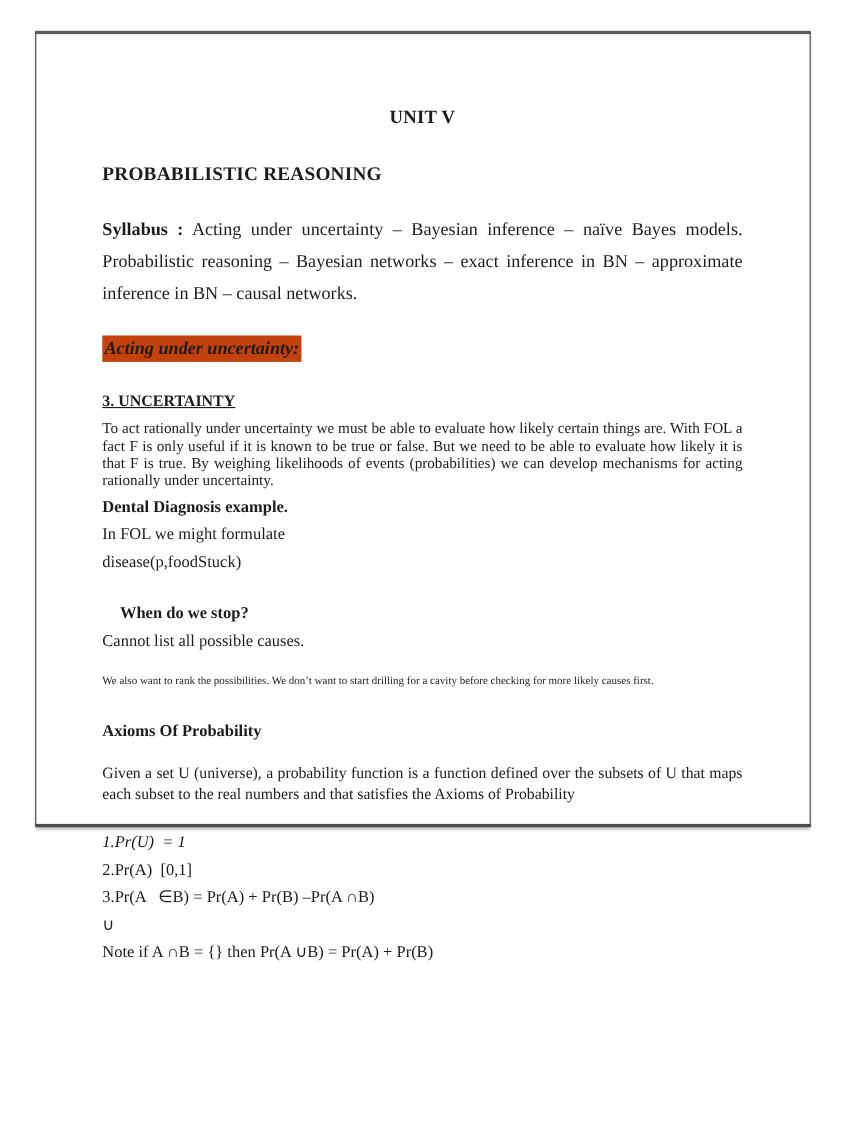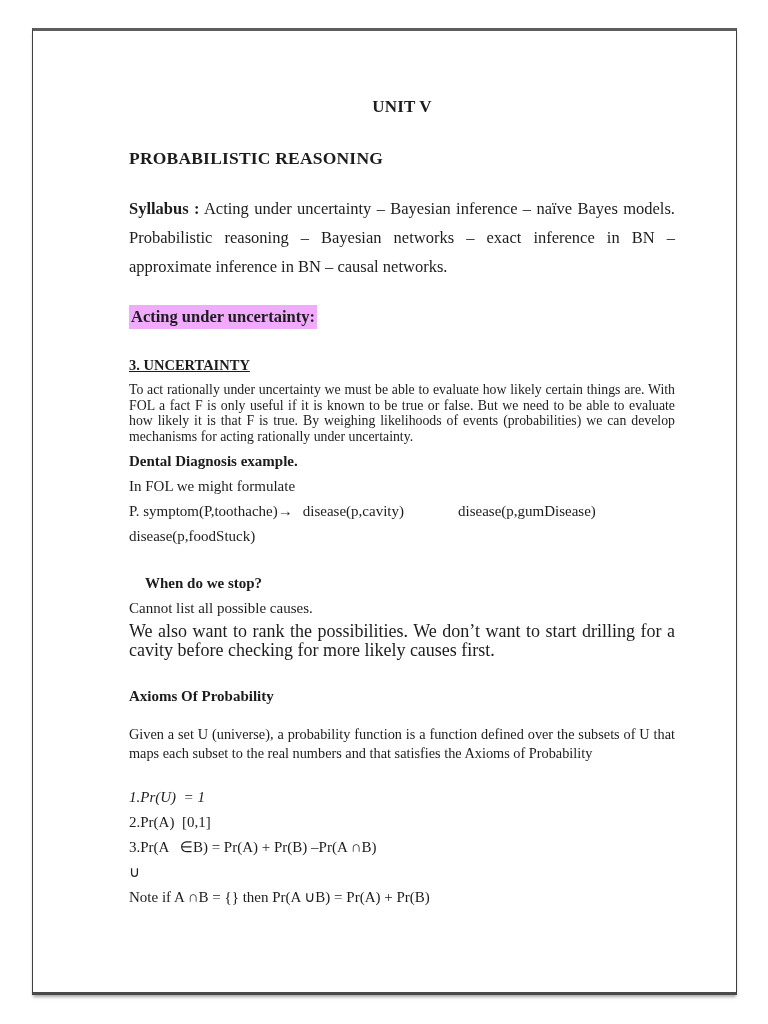--- a/index.html
+++ b/index.html
@@ -13,13 +13,13 @@
   .page {
     position: absolute;
     left: 32px; top: 28px;
-    width: 705px; height: 967px;
+    width: 705px; height: 724px;
     background: #ffffff;
     border: 1px solid #3f3f3f;
     border-top: 3px solid #5d5d5d;
     border-bottom: 3px solid #4a4a4a;
     box-shadow: 0 3px 3px -1px rgba(0,0,0,0.35);
-    padding: 0 61px 0 96px;
+    padding: 0 61px 0 60px;
   }
   .title-unit {
     margin-top: 66px;

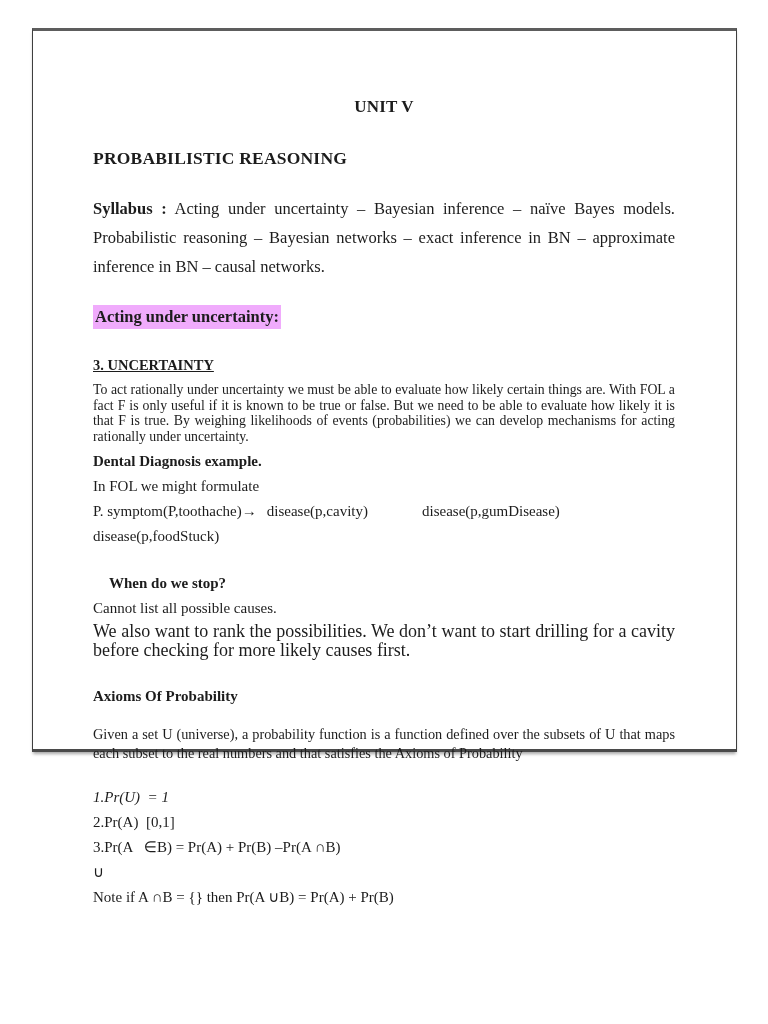--- a/index.html
+++ b/index.html
@@ -103,7 +103,7 @@
   <p class="syllabus"><span class="syl-label">Syllabus :</span><span> Acting under uncertainty – Bayesian inference – naïve Bayes models. Probabilistic reasoning – Bayesian networks – exact inference in BN – approximate inference in BN – causal networks.</span></p>
 
   <div class="highlight-wrap">
-    <span class="highlight-heading" style="background: #f0abfc;">Acting under uncertainty:</span>
+    <span class="highlight-heading" style="background: #c2410c; font-style: italic;">Acting under uncertainty:</span>
   </div>
 
   <div class="section-heading">3. UNCERTAINTY</div>

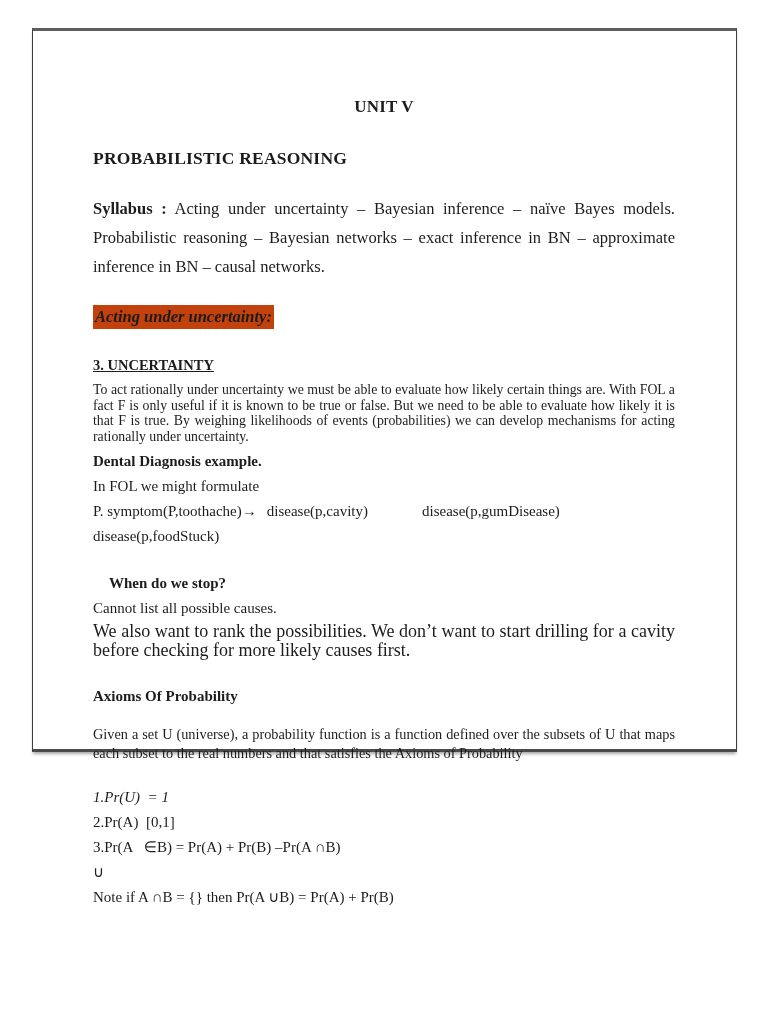--- a/index.html
+++ b/index.html
@@ -114,7 +114,6 @@
 
   <div class="plain-line mt7">In FOL we might formulate</div>
 
-  <div class="formula-line mt7"><span>P. symptom(P,toothache)→</span><span class="gap-small">disease(p,cavity)</span><span class="gap-big">disease(p,gumDisease)</span></div>
 
   <div class="formula-line mt7"><span>disease(p,foodStuck)</span></div>
 

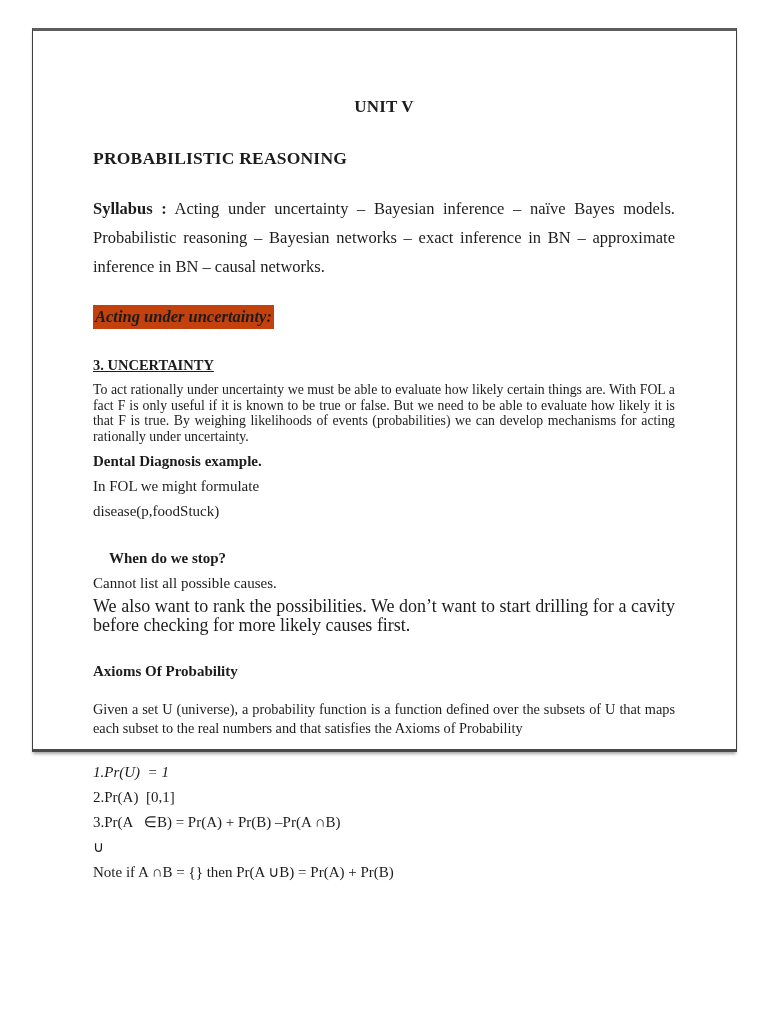--- a/index.html
+++ b/index.html
@@ -74,8 +74,8 @@
   .formula-line .gap-big { margin-left: 54px; }
   .stop-heading { margin-top: 29px; margin-left: 16px; }
   .rank-para {
-    margin-top: 5px;
-    font-size: 18px; line-height: 19px;
+    margin-top: 18px;
+    font-size: 10px; line-height: 19px;
     text-align: justify;
   }
   .axioms-heading { margin-top: 27px; }

